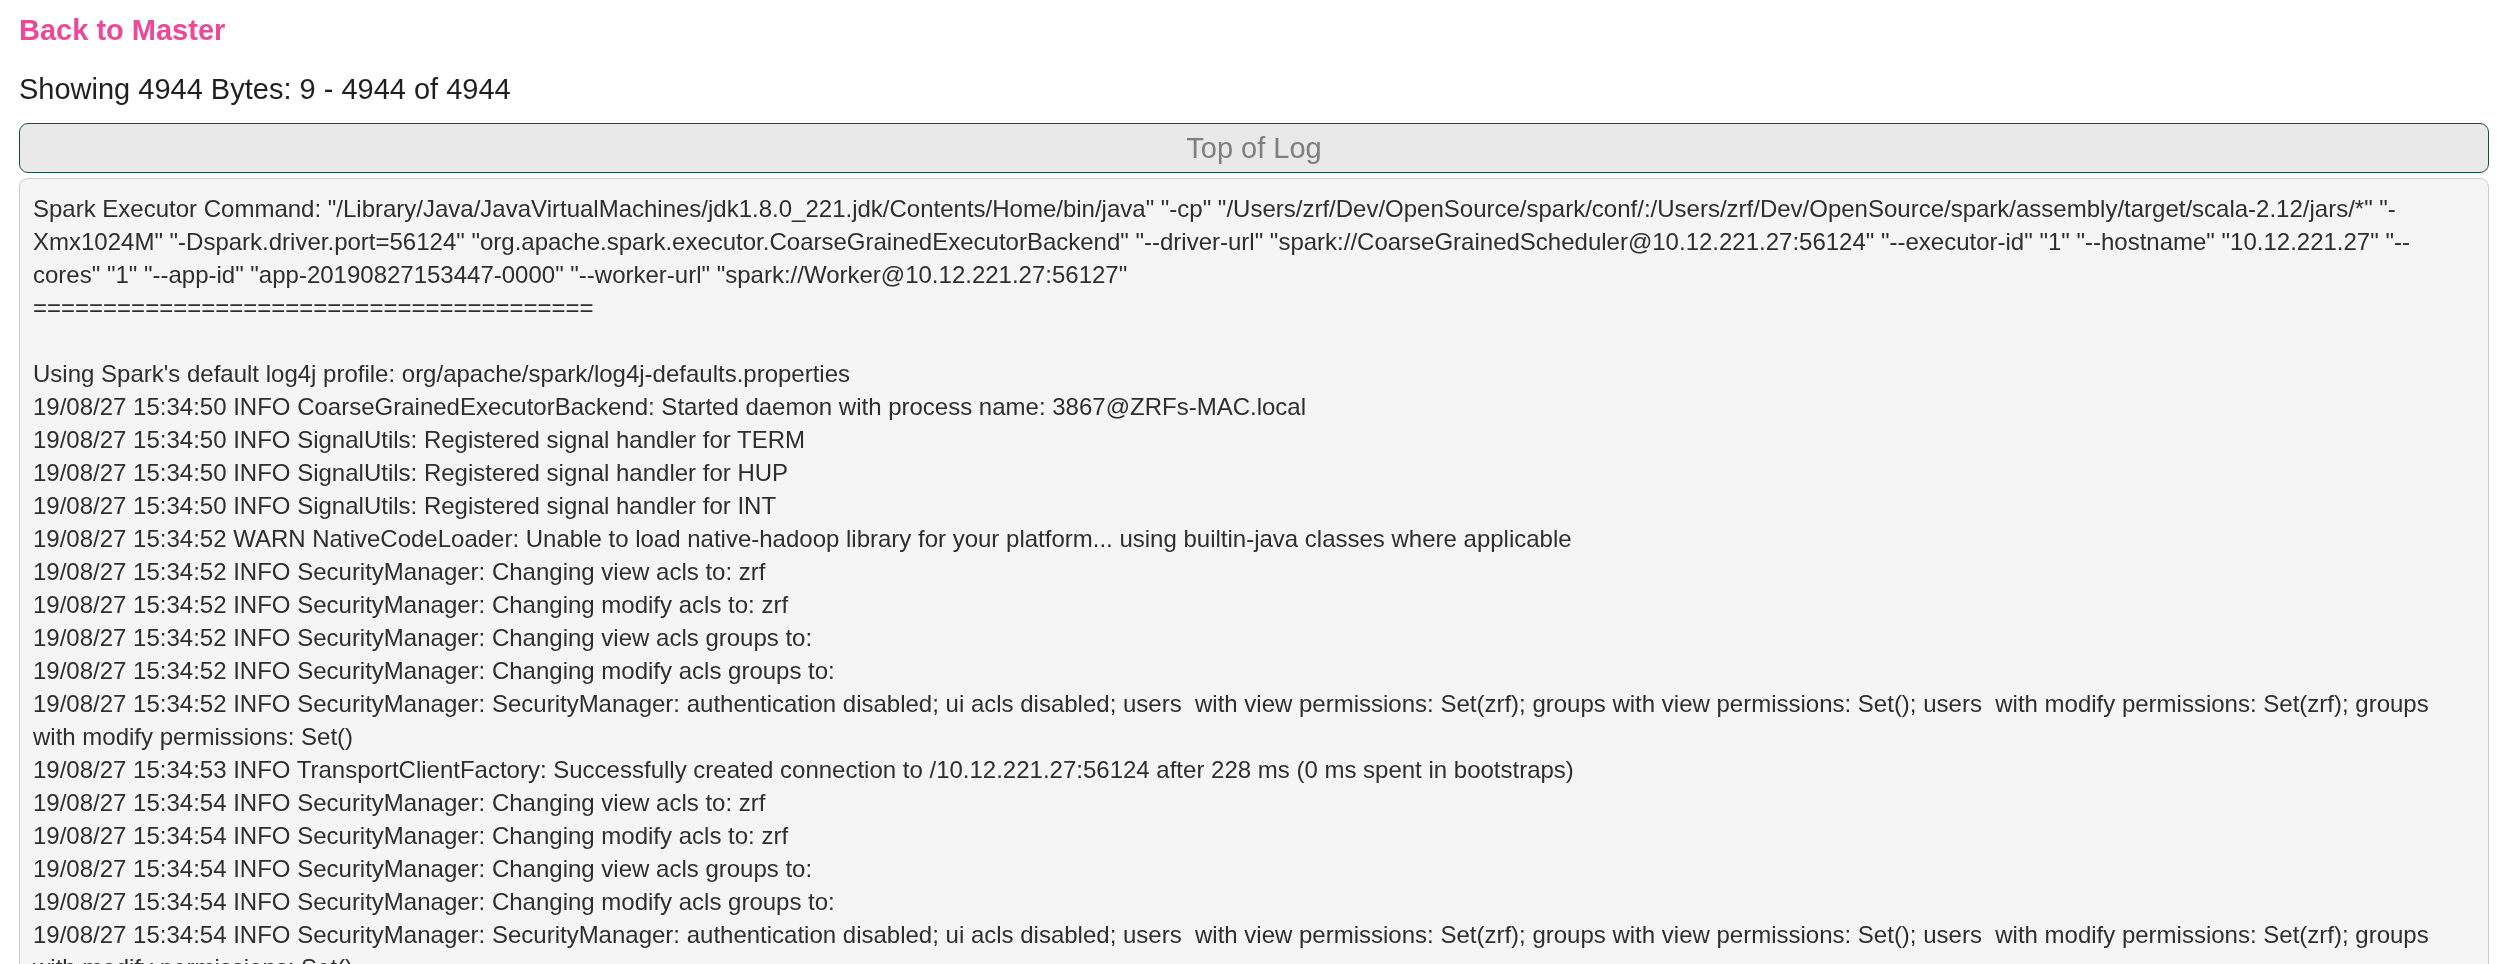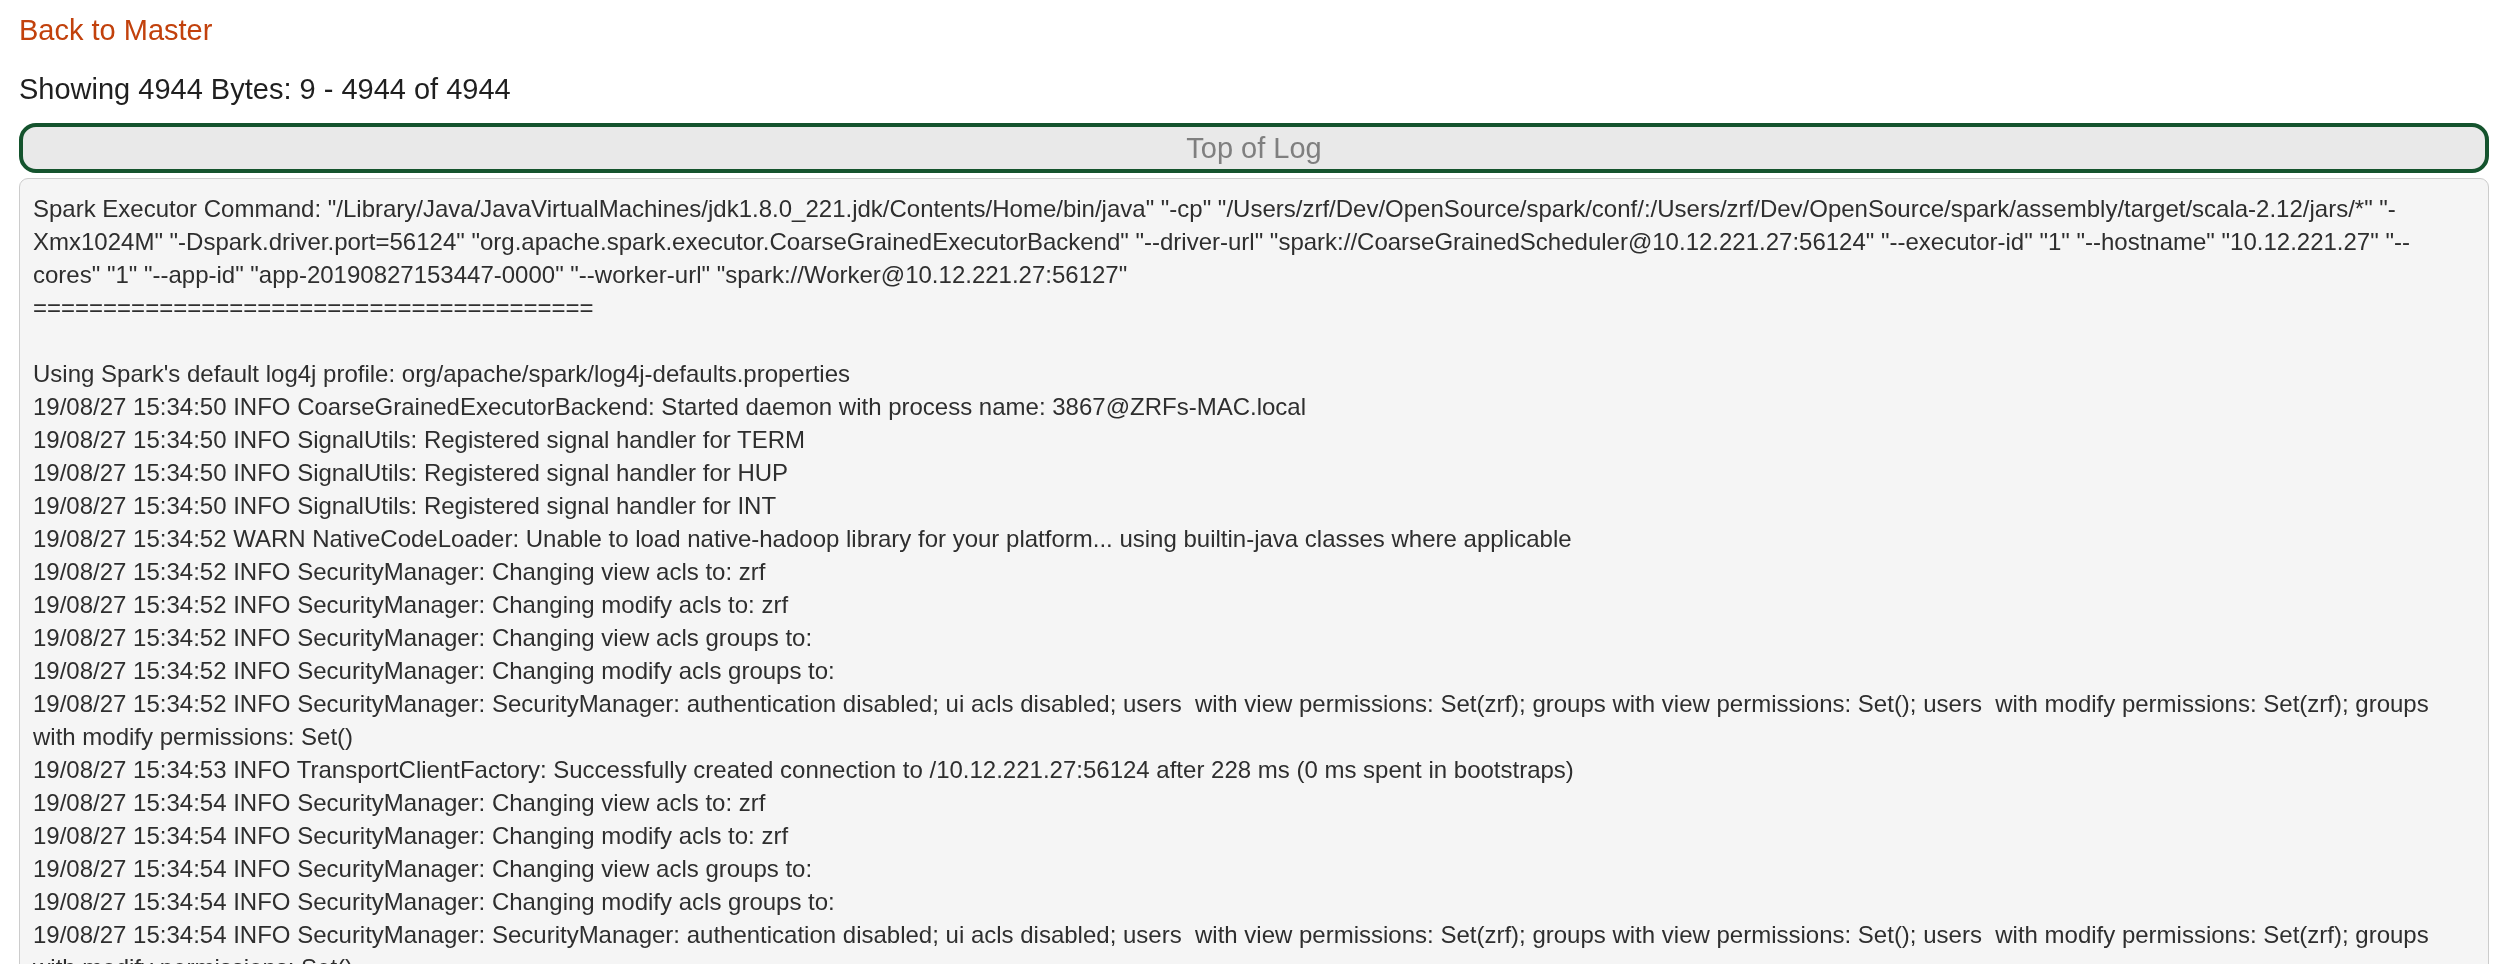--- a/index.html
+++ b/index.html
@@ -11,11 +11,12 @@
   .page { padding: 14px 21px 0 19px; }
   .back-link {
     display: inline-block;
-    color: #c2410c;
+    color: #ec4899;
     font-size: 29px;
     text-decoration: none;
     margin-bottom: 26px;
     cursor: pointer;
+    font-weight: bold;
   }
   .byte-info {
     font-size: 29px;

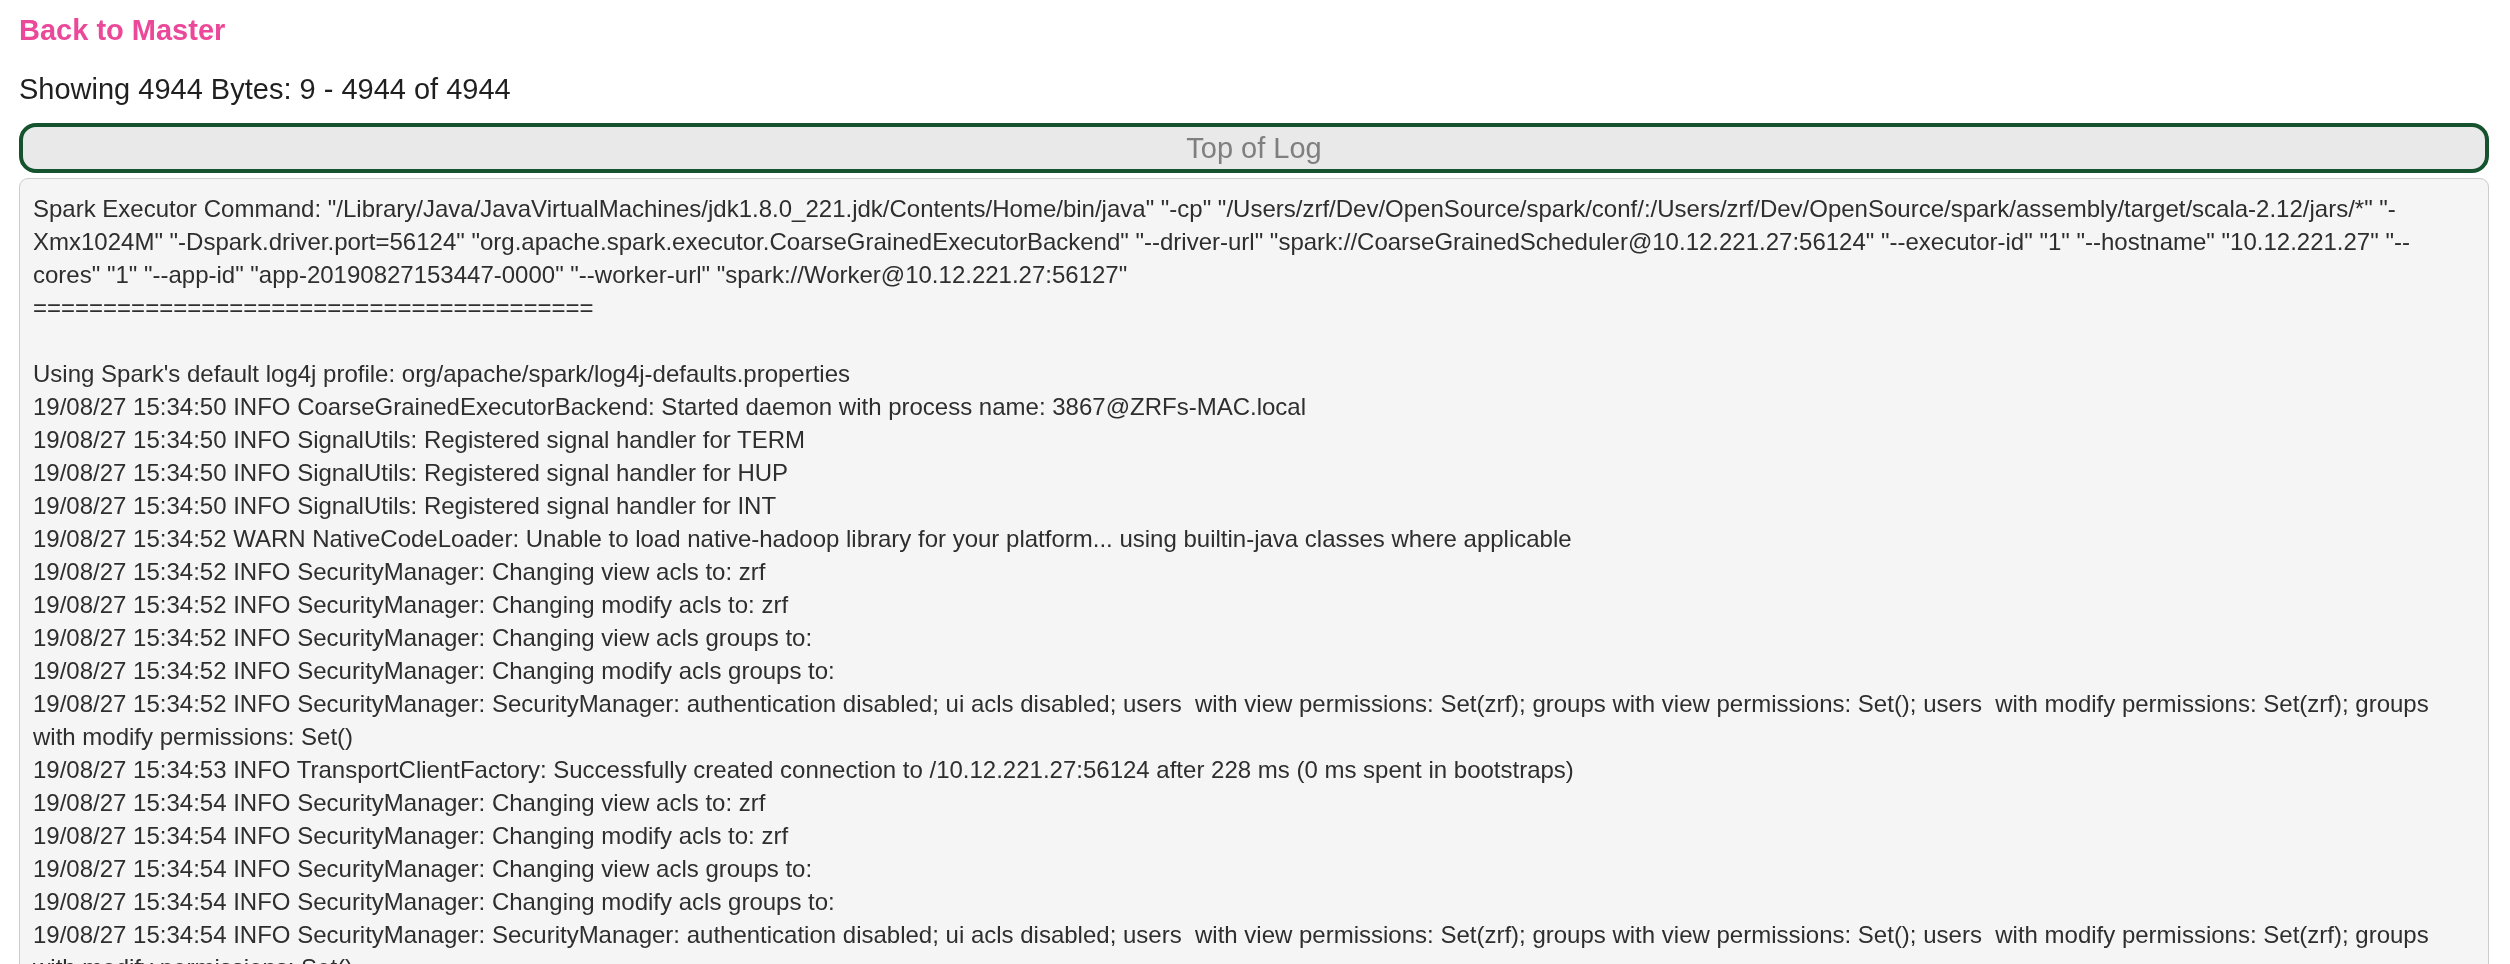--- a/index.html
+++ b/index.html
@@ -26,8 +26,8 @@
   .log-header-bar {
     height: 50px;
     background: #e9e9e9;
-    border: 4px solid #14532d;
-    border-radius: 17px;
+    border: 1px solid #14532d;
+    border-radius: 9px;
     display: flex;
     align-items: center;
     justify-content: center;

